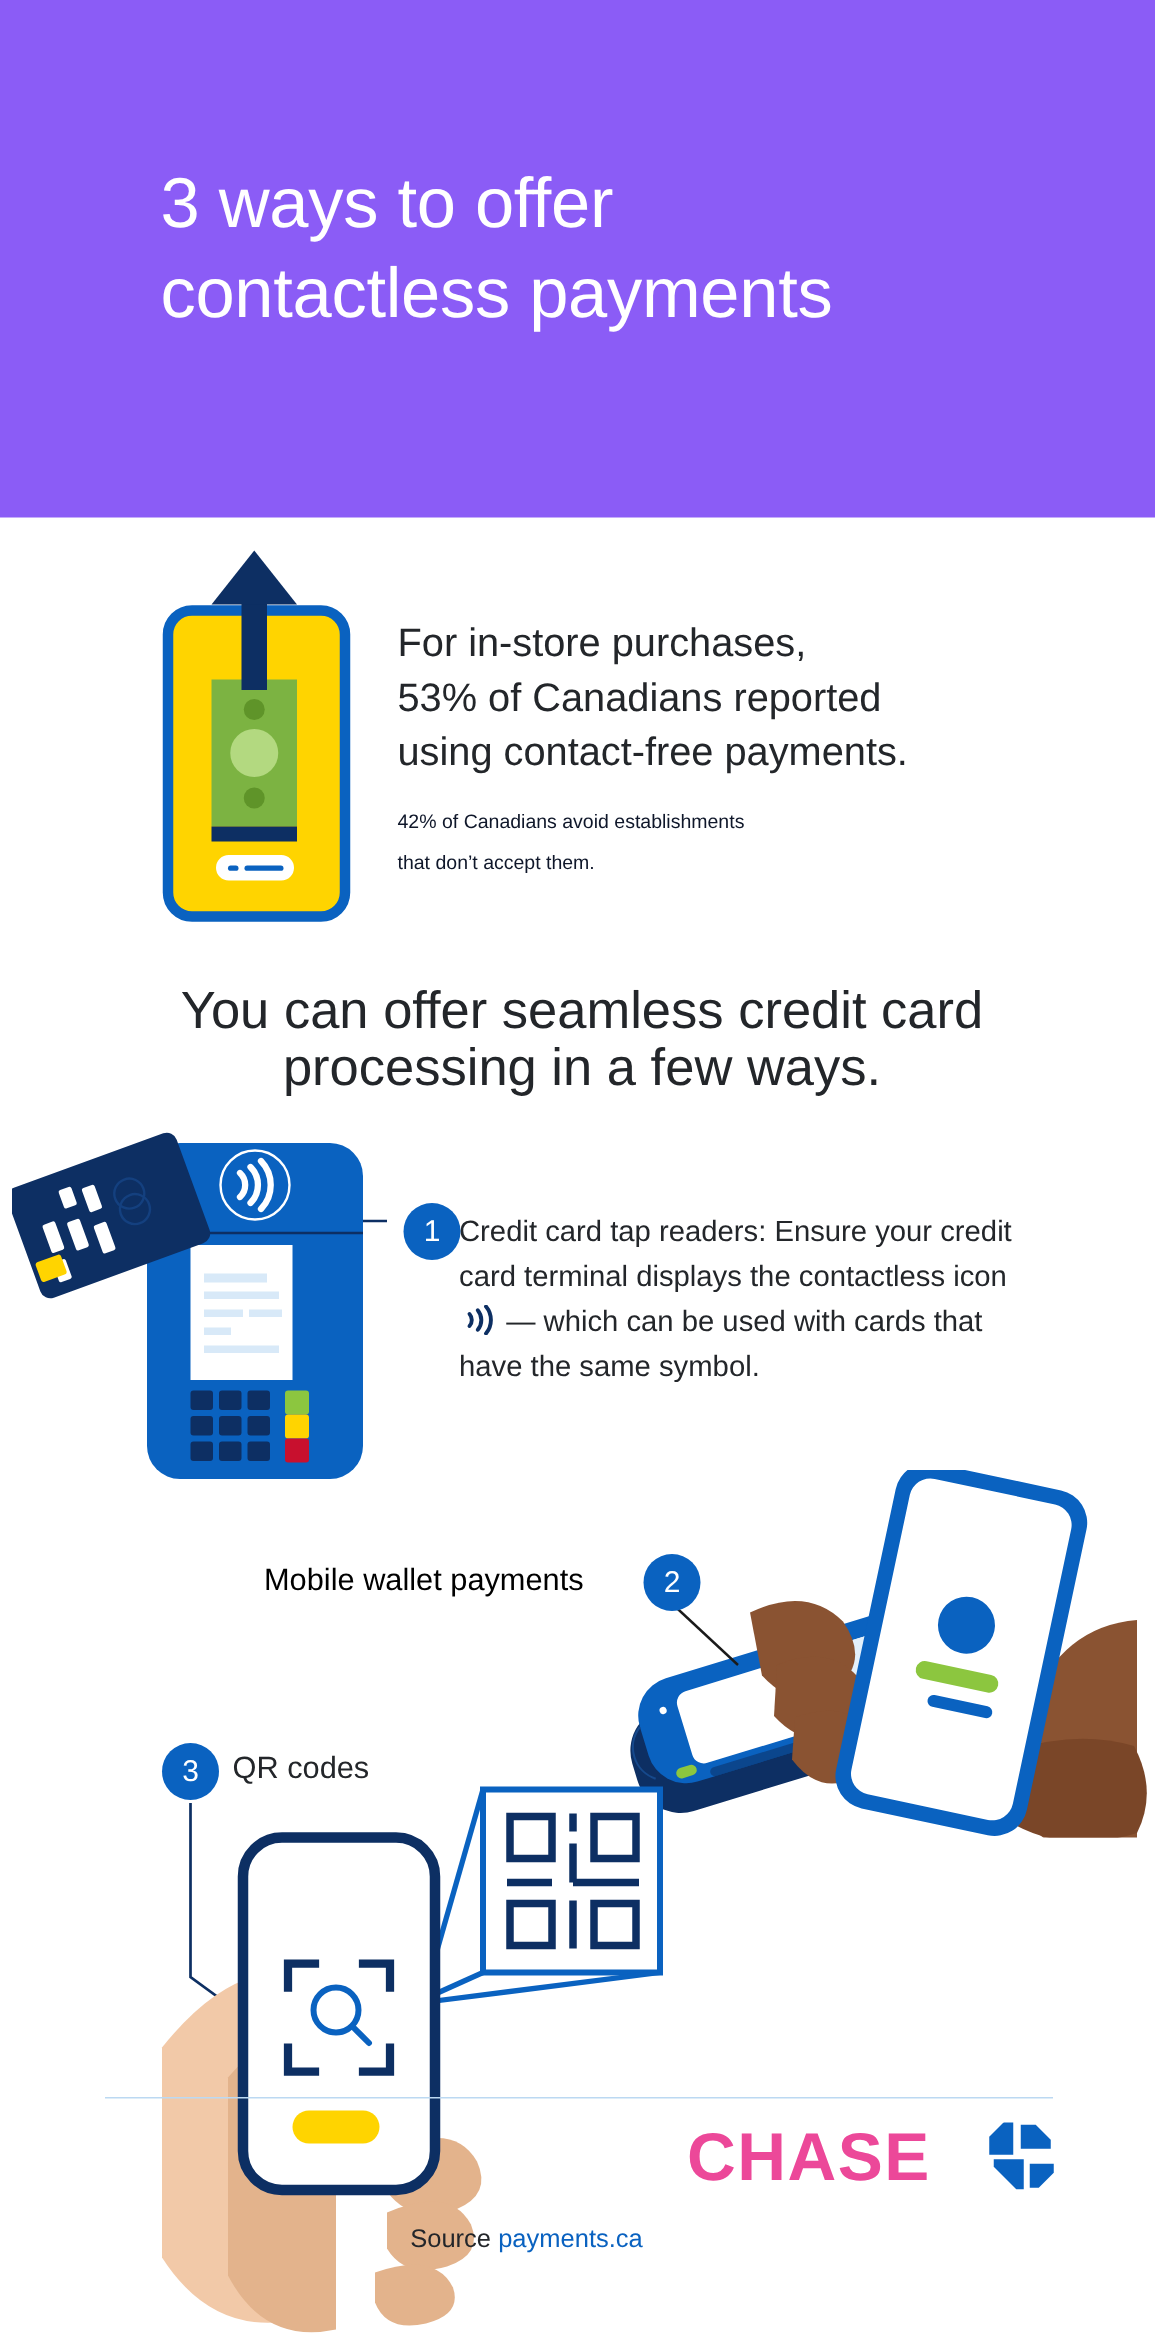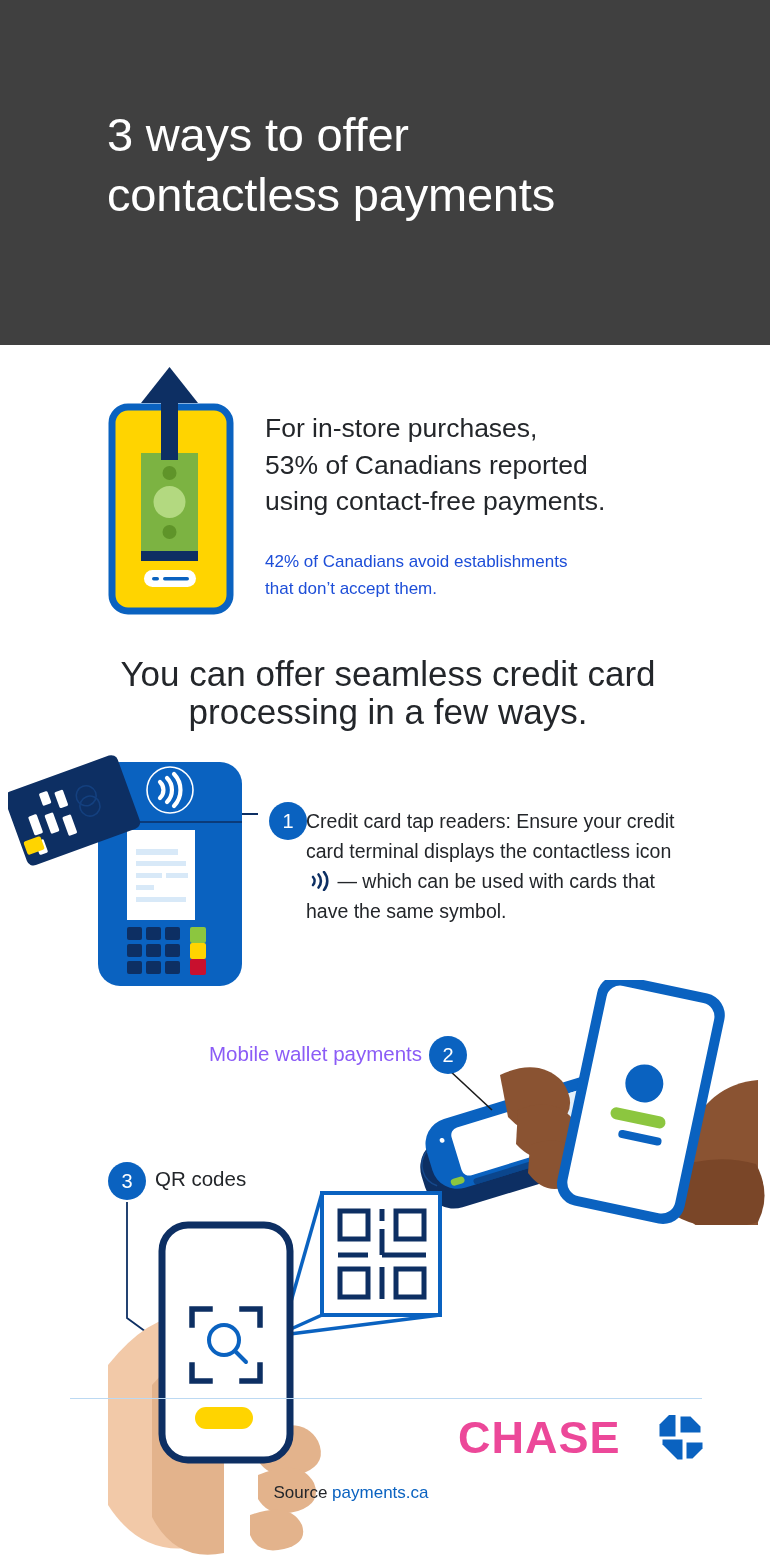--- a/index.html
+++ b/index.html
@@ -18,7 +18,7 @@
     position: absolute;
     left: 0; top: 0;
     width: 770px; height: 345px;
-    background: #404040;
+    background: #8b5cf6;
   }
   #header-title {
     position: absolute;

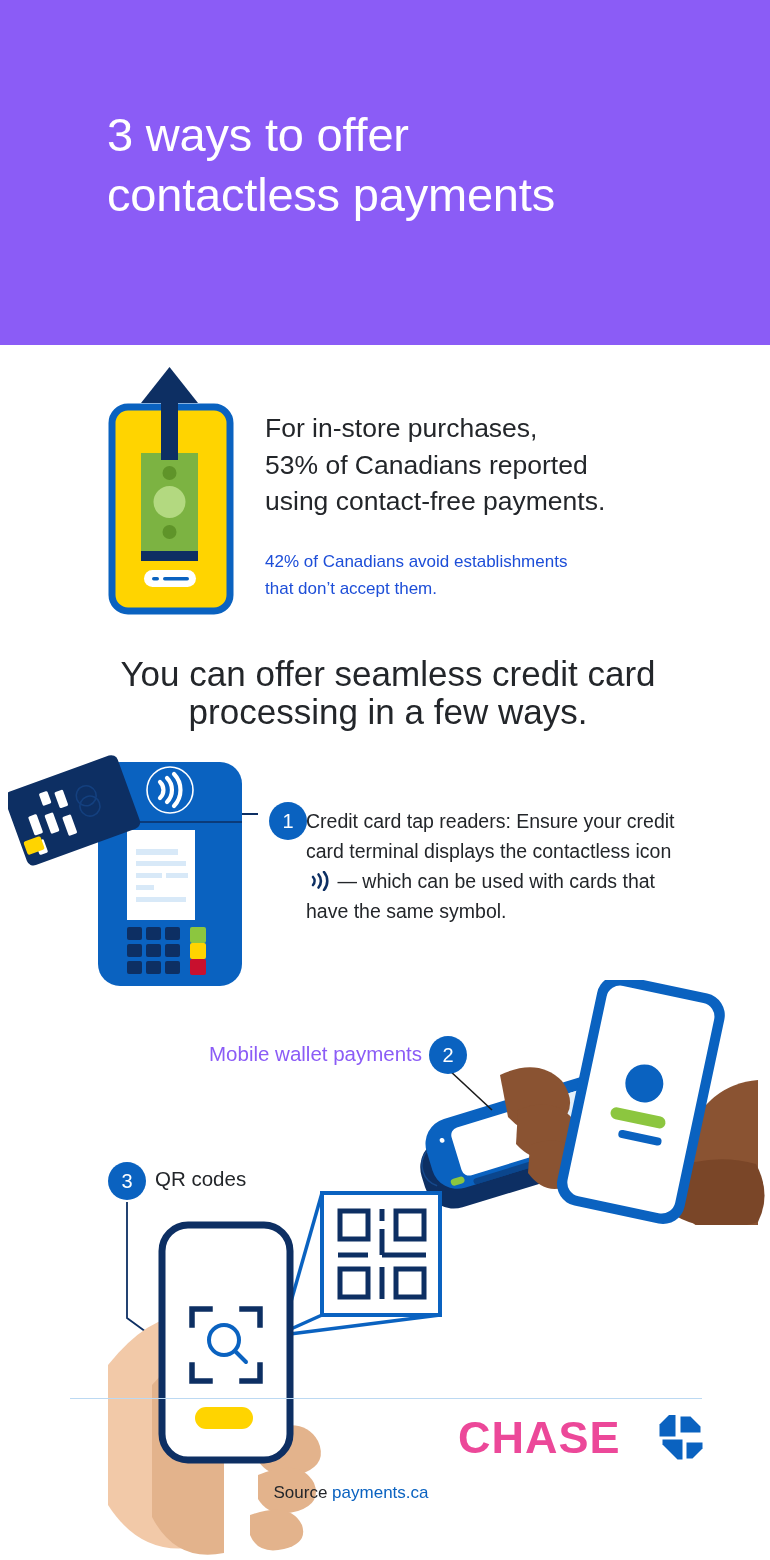--- a/index.html
+++ b/index.html
@@ -46,9 +46,9 @@
     white-space: pre-line;
   }
   #stat-subtext {
-    margin-top: 28px;
-    color: #1d4ed8;
-    font-size: 17px;
+    margin-top: 14px;
+    color: #0f172a;
+    font-size: 13px;
     font-weight: 400;
     line-height: 27px;
     white-space: pre-line;

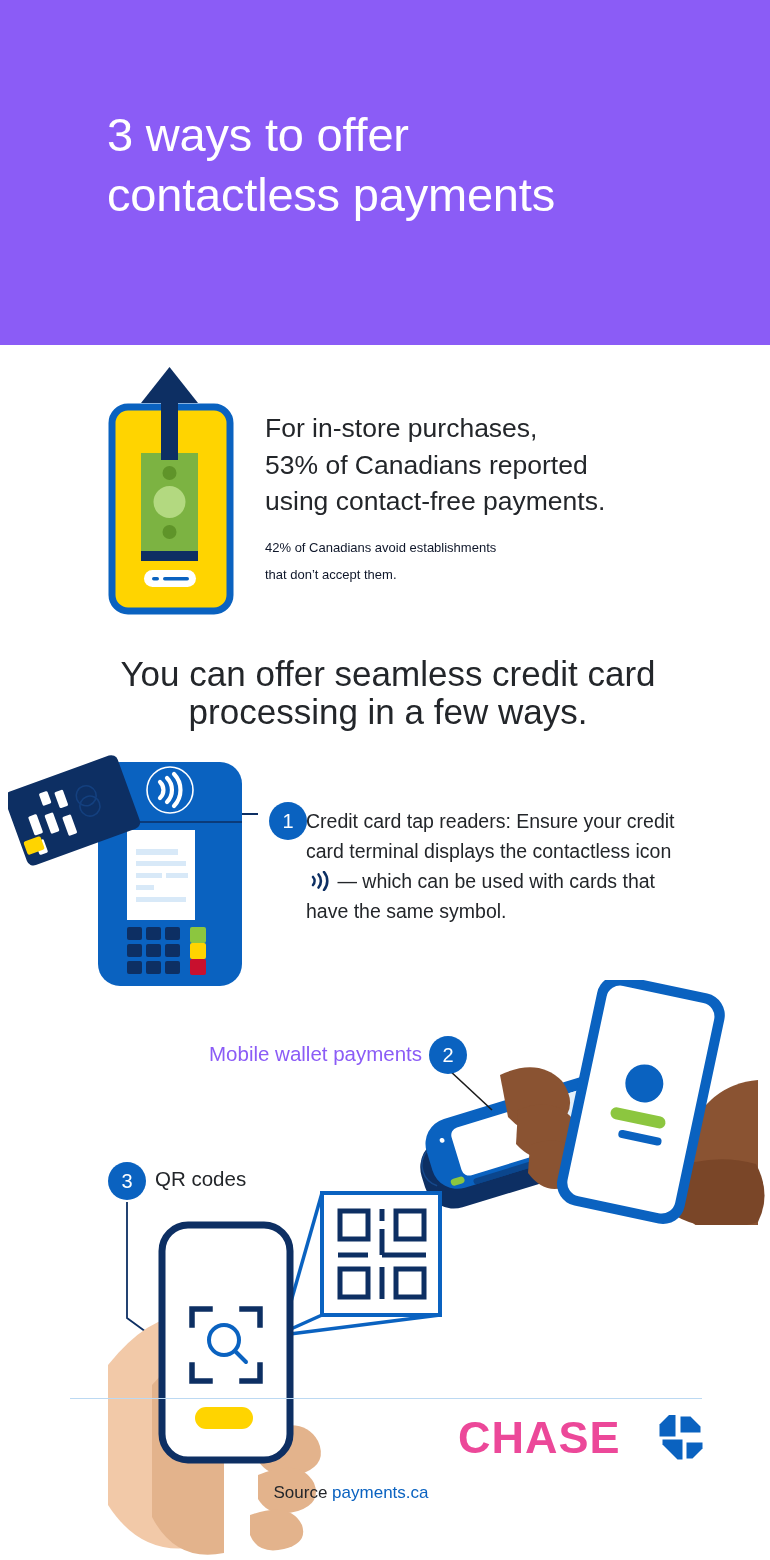--- a/index.html
+++ b/index.html
@@ -100,10 +100,9 @@
   #step2-label {
     position: absolute;
     left: 176px; top: 1040px;
-    color: #8b5cf6;
+    color: #000000;
     font-size: 20.5px;
     line-height: 28px;
-    margin-left: 33px;
   }
   #step2-illustration { position: absolute; left: 400px; top: 980px; width: 370px; height: 245px; }
   #connector-2 {

